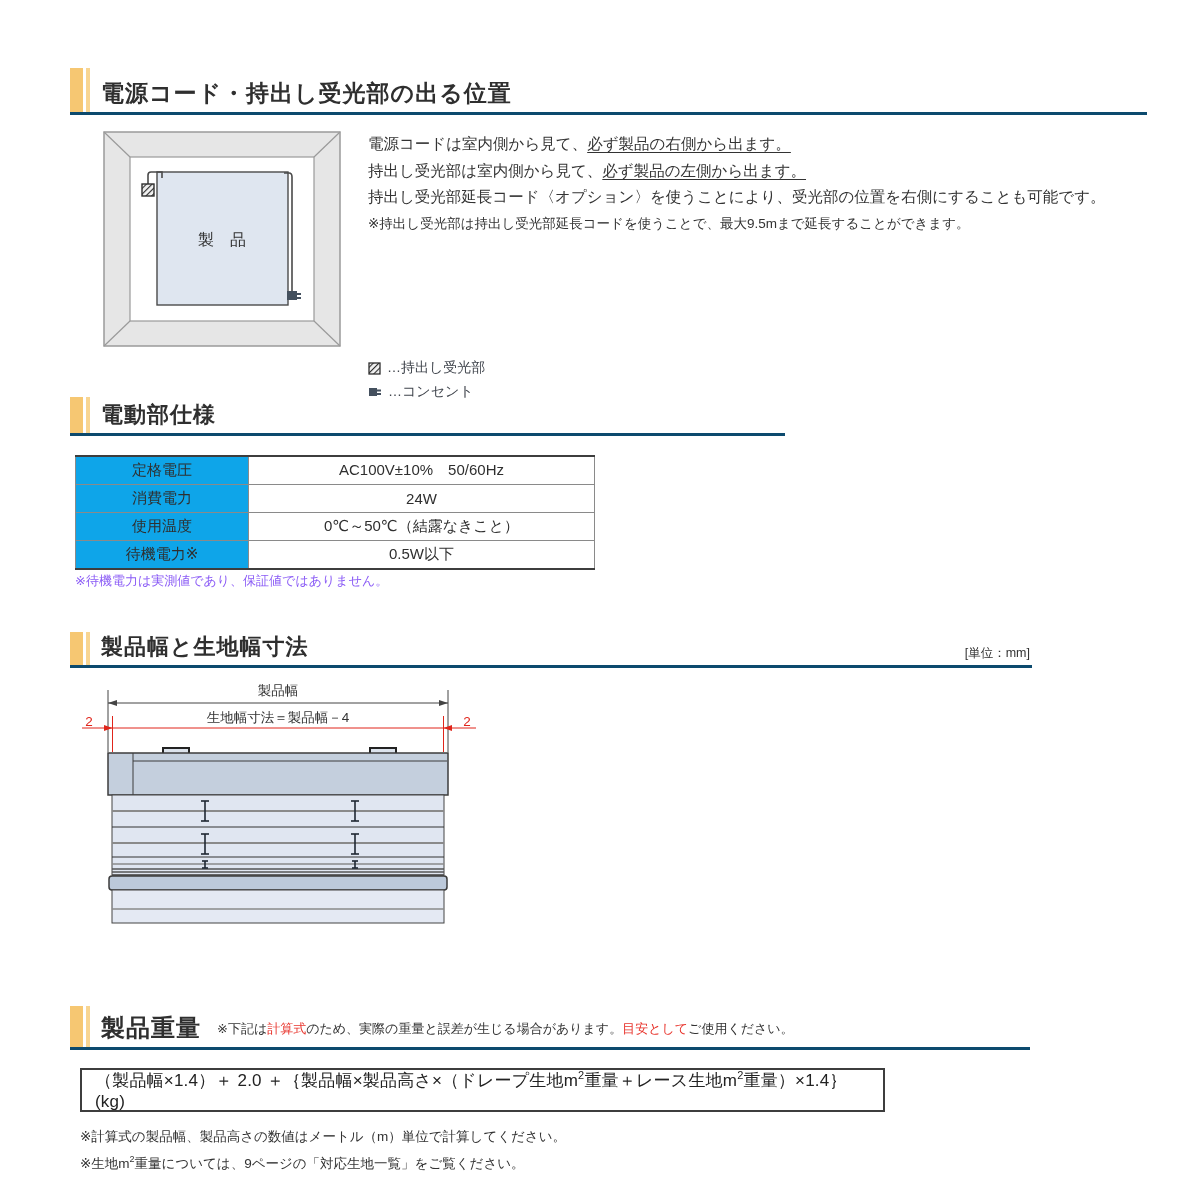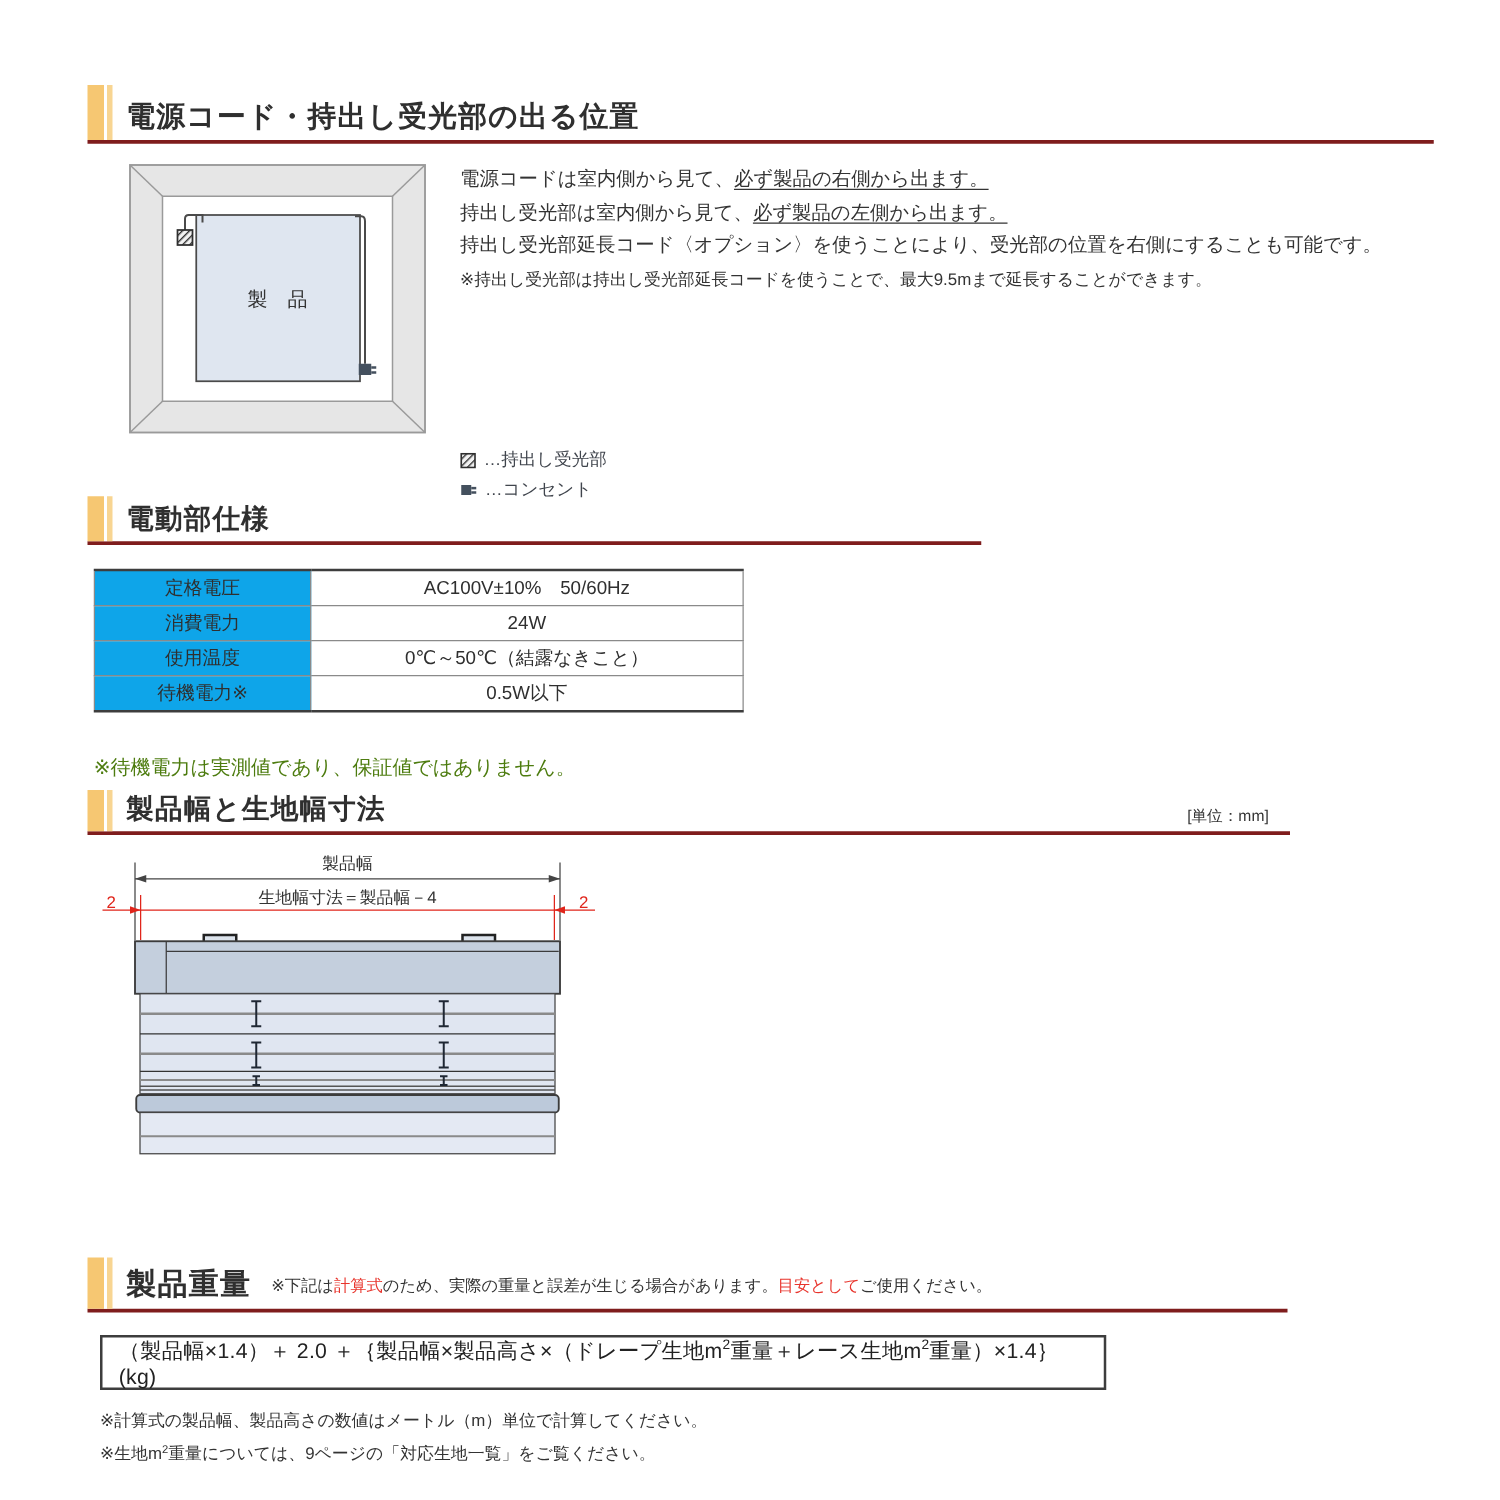--- a/index.html
+++ b/index.html
@@ -14,7 +14,7 @@
   
   .sec-header{
     position:absolute;
-    border-bottom:3px solid #7f1d1d;
+    border-bottom:3px solid #0c4a6e;
     display:flex;align-items:flex-end;
   }
   .sec-bar{

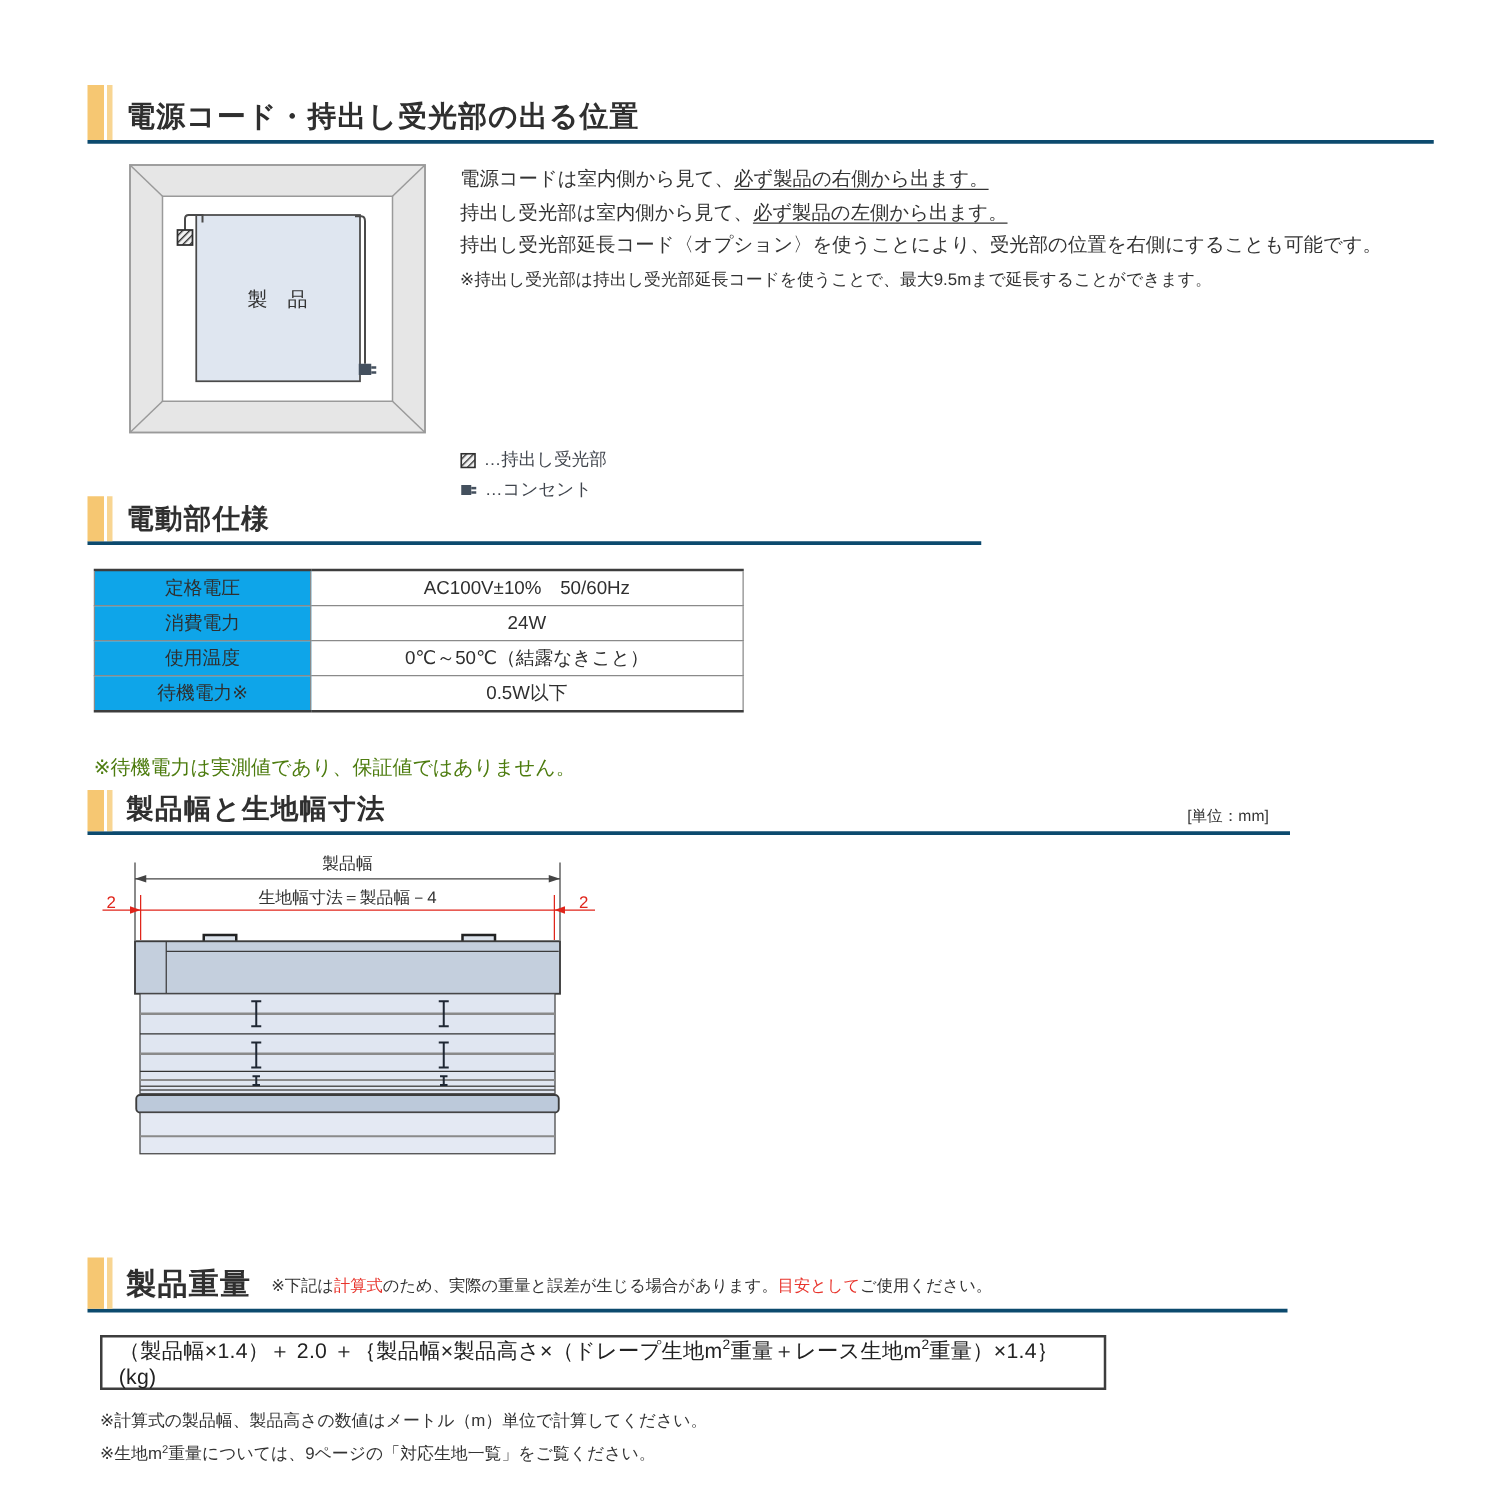--- a/index.html
+++ b/index.html
@@ -43,7 +43,7 @@
   .spec-table td.lbl{background:#0ea5e9;width:160px;}
   .spec-table tr:first-child td{border-top:2px solid #3d3d3d;}
   .spec-table tr:last-child td{border-bottom:2px solid #3d3d3d;}
-  .s2-note{position:absolute;left:75px;top:572px;font-size:16px;color:#4d7c0f;margin-top:32px;}
+  .s2-note{position:absolute;left:75px;top:572px;font-size:13px;color:#8b5cf6;}
 
   
   .unit-label{position:absolute;right:17px;bottom:3px;font-size:12.5px;font-weight:normal;color:#333;letter-spacing:0;}

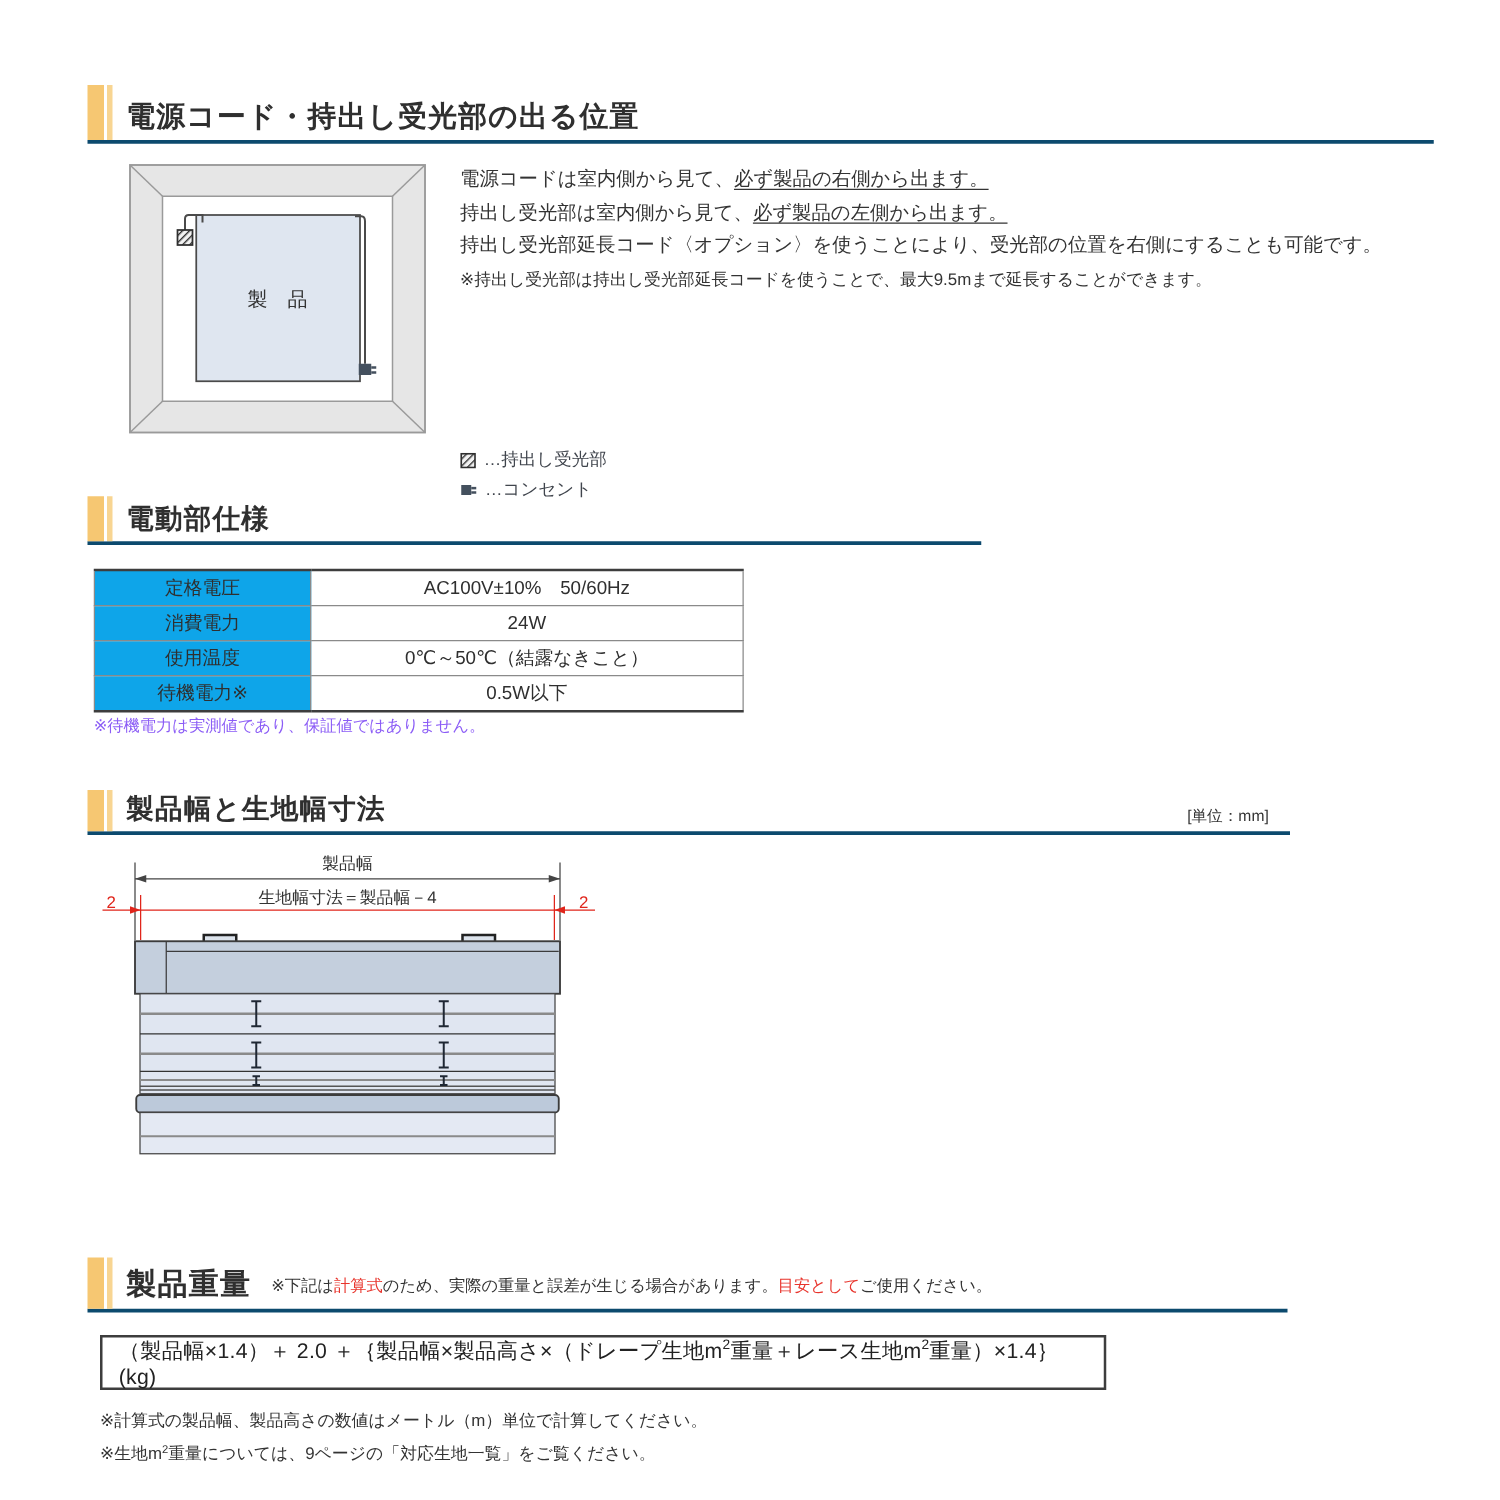--- a/index.html
+++ b/index.html
@@ -46,7 +46,7 @@
   .s2-note{position:absolute;left:75px;top:572px;font-size:13px;color:#8b5cf6;}
 
   
-  .unit-label{position:absolute;right:17px;bottom:3px;font-size:12.5px;font-weight:normal;color:#333;letter-spacing:0;}
+  .unit-label{position:absolute;right:2px;bottom:3px;font-size:12.5px;font-weight:normal;color:#333;letter-spacing:0;}
 
   
   .s4-note{font-size:13px;color:#333;padding-bottom:9px;margin-left:16px;}

